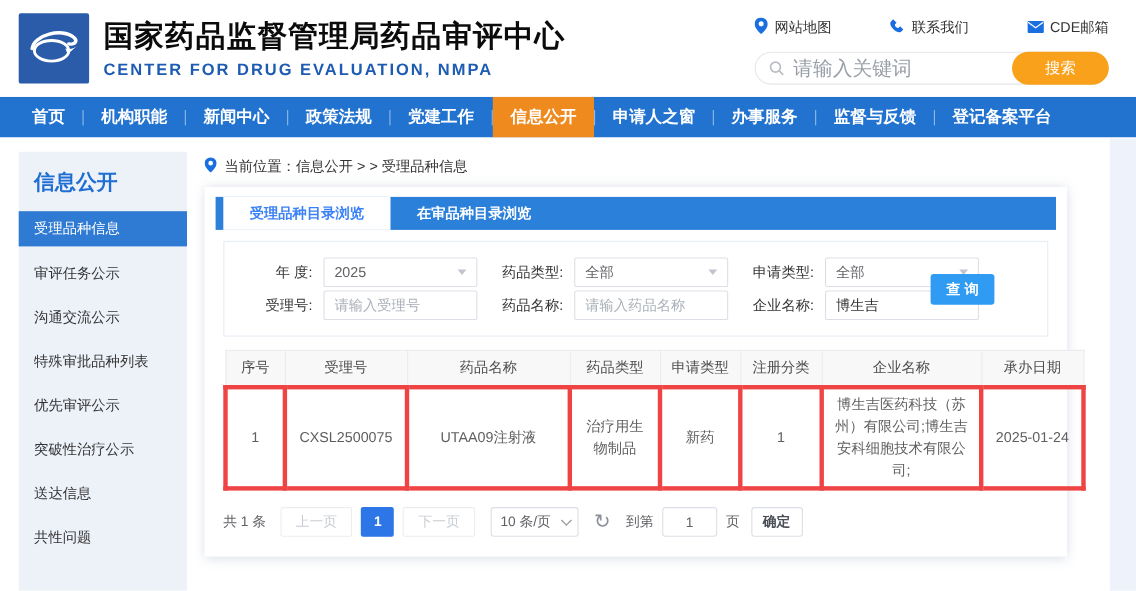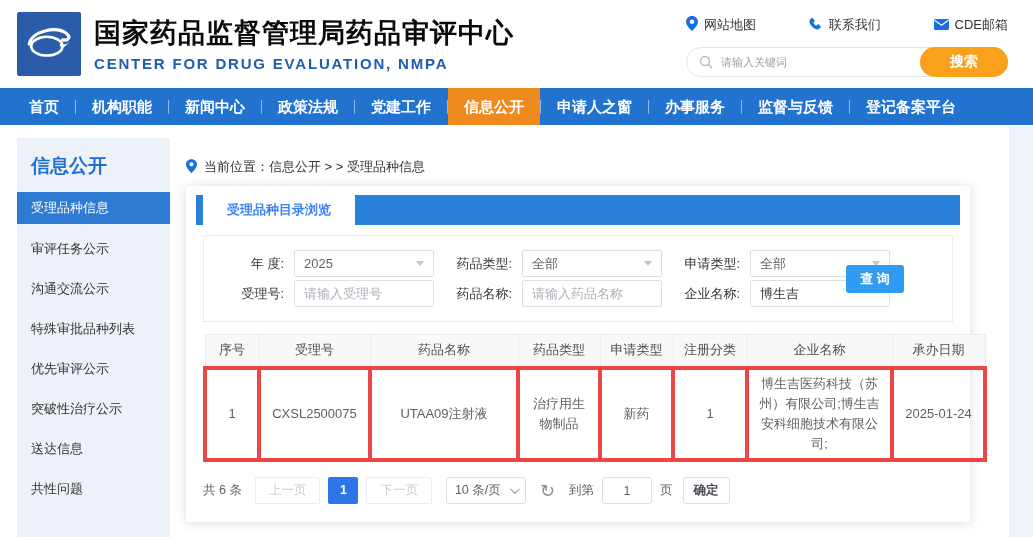--- a/index.html
+++ b/index.html
@@ -18,7 +18,7 @@
   .qlink { display:flex; align-items:center; gap:6px; cursor:pointer; }
   .search-row { margin-top:13px; position:relative; height:30px; }
   .search-input { width:100%; height:30px; border:1px solid #e4e6ea; border-radius:16px;
-    padding:0 98px 0 34px; font-size:11px; color:#333; outline:none; background:#fff; }
+    padding:0 98px 0 34px; font-size:18px; color:#333; outline:none; background:#fff; }
   .search-input::placeholder { color:#9aa0a8; }
   .magnifier { position:absolute; left:13px; top:8px; }
   .search-btn { position:absolute; right:0; top:0; width:88px; height:30px; border:none;

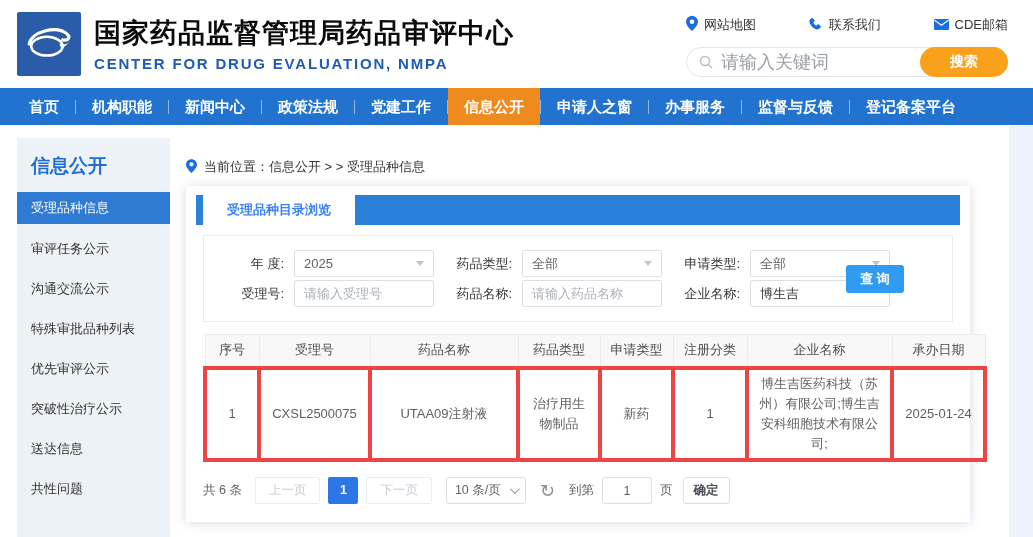--- a/index.html
+++ b/index.html
@@ -22,7 +22,7 @@
   .search-input::placeholder { color:#9aa0a8; }
   .magnifier { position:absolute; left:13px; top:8px; }
   .search-btn { position:absolute; right:0; top:0; width:88px; height:30px; border:none;
-    border-radius:16px; background:#f9a11b; color:#fff; font-size:14px; font-weight:700; cursor:pointer; }
+    border-radius:16px; background:#f9a11b; color:#fff; font-size:14px; font-weight:400; cursor:pointer; }
 
   
   .nav { height:37px; background:#2173cf; display:flex; align-items:center; padding-left:13px;

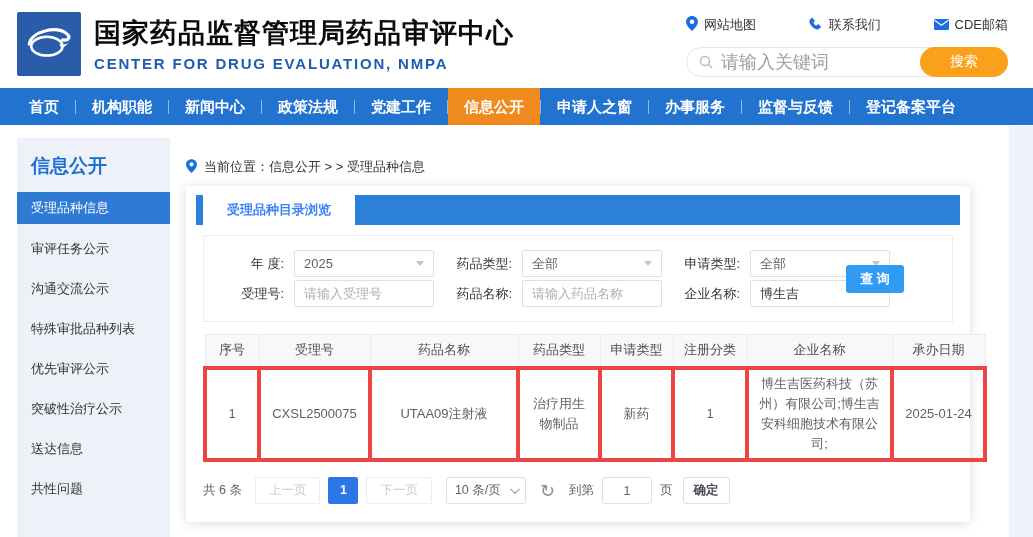--- a/index.html
+++ b/index.html
@@ -40,7 +40,7 @@
   .side-item { height:40px; line-height:40px; padding-left:14px; font-size:13px; color:#333; cursor:pointer; }
   .side-item.active { height:32px; line-height:32px; background:#2f7bd3; color:#fff; margin-bottom:5px; }
 
-  .main { position:absolute; left:186px; top:16px; width:784px; }
+  .main { position:absolute; left:186px; top:0; width:784px; }
   .breadcrumb { margin-top:17px; font-size:13px; color:#333; display:flex; align-items:center; gap:7px; }
 
   .card { margin-top:10px; background:#fff; box-shadow:0 1px 10px rgba(110,130,160,.28); padding:9px 10px 18px; }

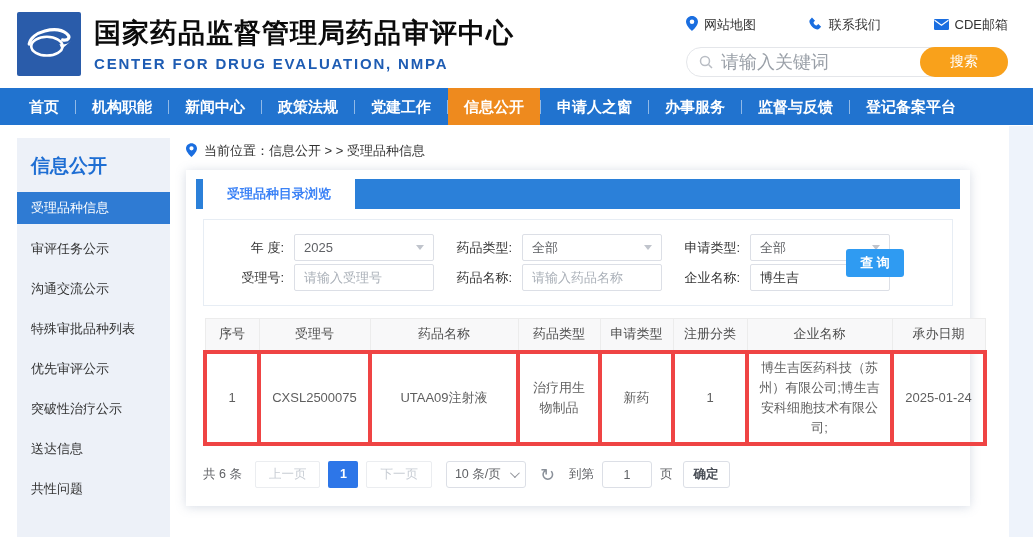--- a/index.html
+++ b/index.html
@@ -198,6 +198,7 @@
     <div class="card">
       <div class="tabbar">
         <div class="tab active">受理品种目录浏览</div>
+        <div class="tab">在审品种目录浏览</div>
       </div>
 
       <div class="filter">

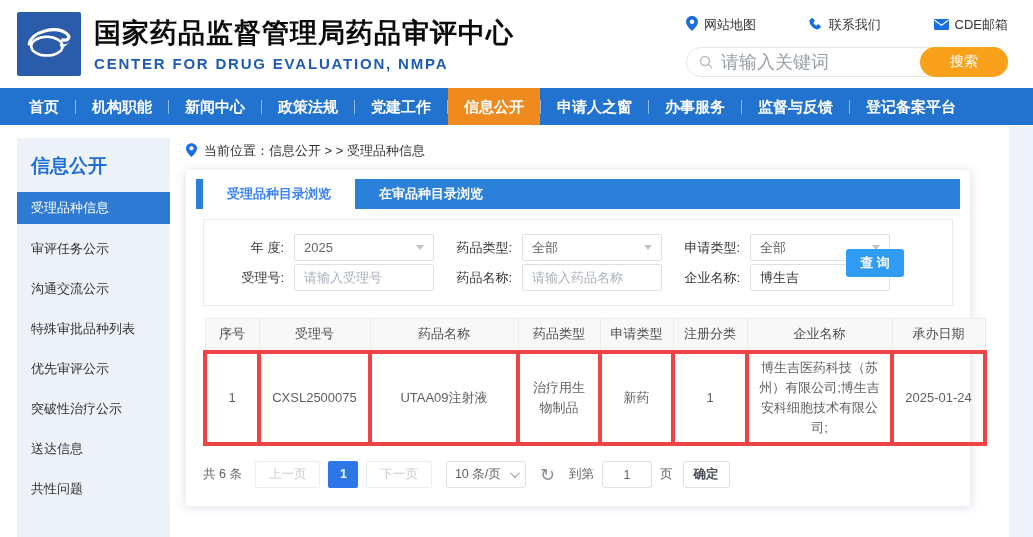--- a/index.html
+++ b/index.html
@@ -280,7 +280,7 @@
       </table>
 
       <div class="pagination">
-        <span class="pg-total">共 6 条</span>
+        <span class="pg-total">共 1 条</span>
         <button class="pg-btn">上一页</button>
         <span class="pg-num">1</span>
         <button class="pg-btn">下一页</button>

